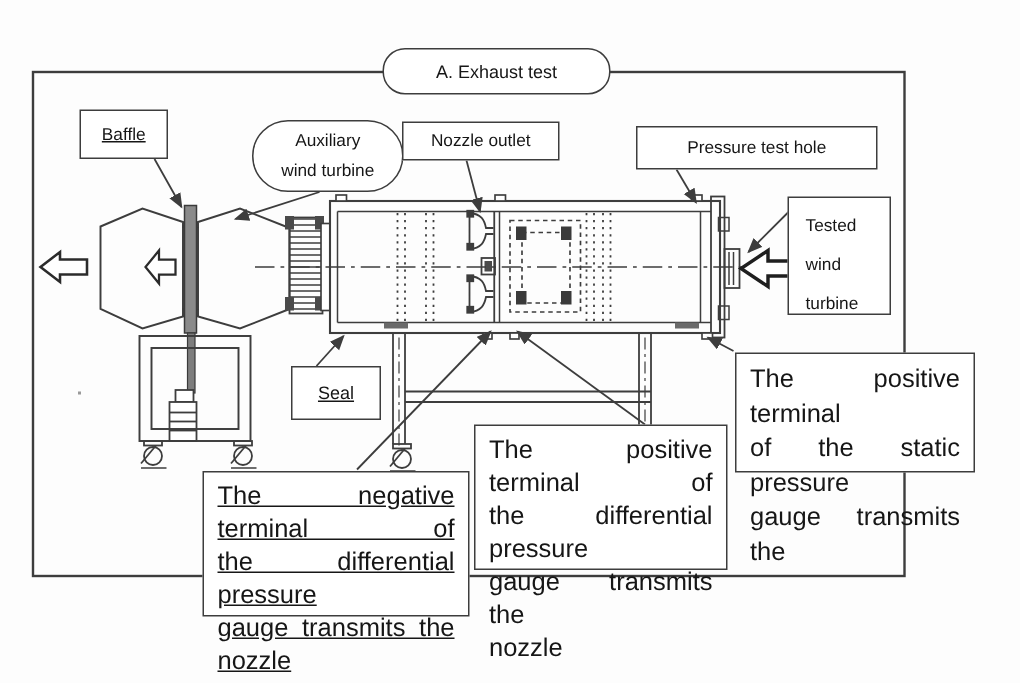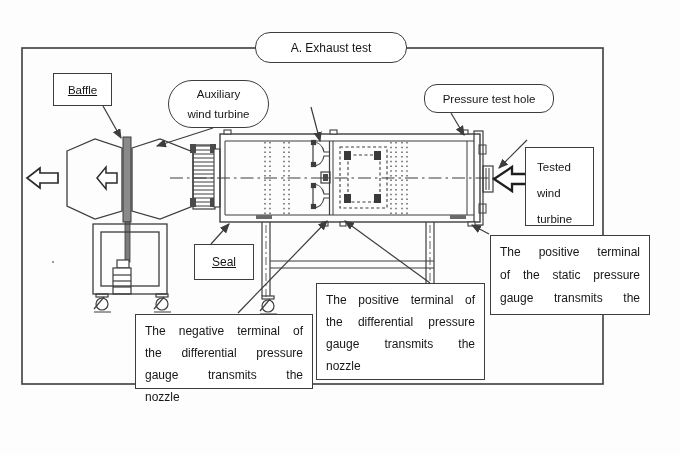--- a/index.html
+++ b/index.html
@@ -200,6 +200,7 @@
   <div class="tag" style="left:168px;top:80px;width:101px;height:48px;border-radius:24px;">Auxiliary
 wind turbine</div>
 
+  <div class="tag" style="left:268px;top:81px;width:105px;height:26px;">Nozzle outlet</div>
 
   <div class="tag" style="left:424px;top:84px;width:130px;height:29px;border-radius:13px;">Pressure test hole</div>
 

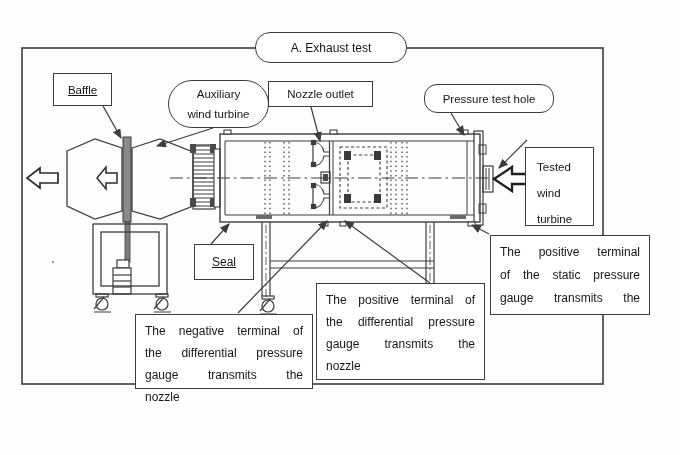--- a/index.html
+++ b/index.html
@@ -202,7 +202,7 @@
 
   <div class="tag" style="left:268px;top:81px;width:105px;height:26px;">Nozzle outlet</div>
 
-  <div class="tag" style="left:424px;top:84px;width:130px;height:29px;border-radius:13px;">Pressure test hole</div>
+  <div class="tag" style="left:424px;top:84px;width:161px;height:29px;">Pressure test hole</div>
 
   <div class="tag tested" style="left:525px;top:131px;width:69px;height:79px;">Tested
 wind

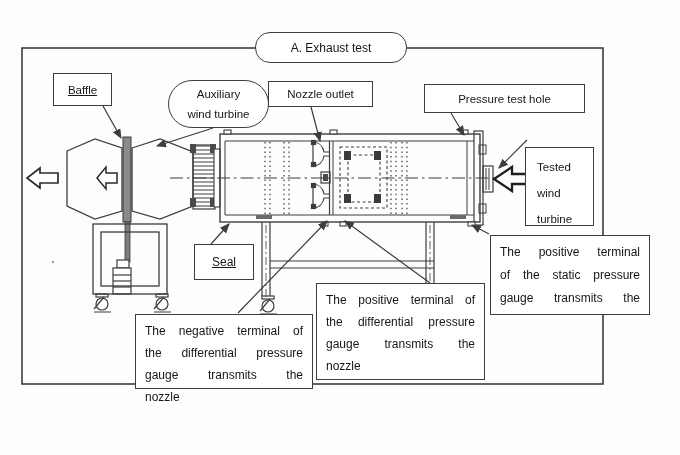--- a/index.html
+++ b/index.html
@@ -10,7 +10,7 @@
   .tag{display:flex;align-items:center;justify-content:center;text-align:center;
        font-size:11.5px;line-height:20px;white-space:pre-line;}
   .tag.tested{align-items:flex-start;justify-content:flex-start;text-align:left;
-       padding:6px 0 0 11px;line-height:26px;margin-top:16px;}
+       padding:6px 0 0 11px;line-height:26px;}
   .note{font-size:12px;line-height:22px;padding:5px 9px 0 9px;white-space:pre-line;
        text-align:justify;text-align-last:justify;}
   .note.static{line-height:23px;}

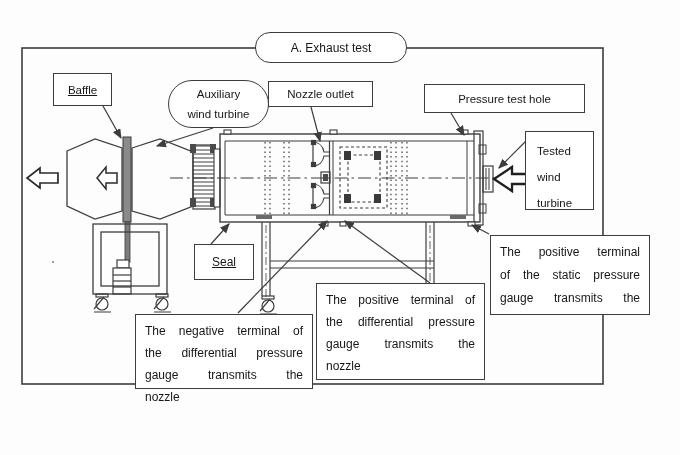--- a/index.html
+++ b/index.html
@@ -11,7 +11,7 @@
        font-size:11.5px;line-height:20px;white-space:pre-line;}
   .tag.tested{align-items:flex-start;justify-content:flex-start;text-align:left;
        padding:6px 0 0 11px;line-height:26px;}
-  .note{font-size:12px;line-height:22px;padding:5px 9px 0 9px;white-space:pre-line;
+  .note{font-size:17px;line-height:22px;padding:5px 9px 0 9px;white-space:pre-line;
        text-align:justify;text-align-last:justify;}
   .note.static{line-height:23px;}
   .watermark{position:absolute;left:338px;top:384px;font-size:42px;color:#000;

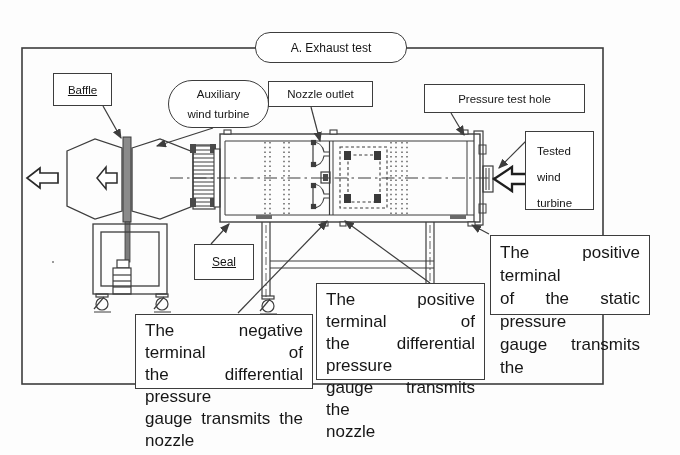--- a/index.html
+++ b/index.html
@@ -210,7 +210,7 @@
 
   <div class="tag" style="left:194px;top:244px;width:60px;height:36px;font-size:12px;text-decoration:underline;">Seal</div>
 
-  <div class="note" style="left:135px;top:314px;width:178px;height:75px;">The negative terminal of
+  <div class="note" style="left:135px;top:314px;width:178px;height:97px;text-decoration:underline;">The negative terminal of
 the differential pressure
 gauge transmits the
 nozzle</div>

